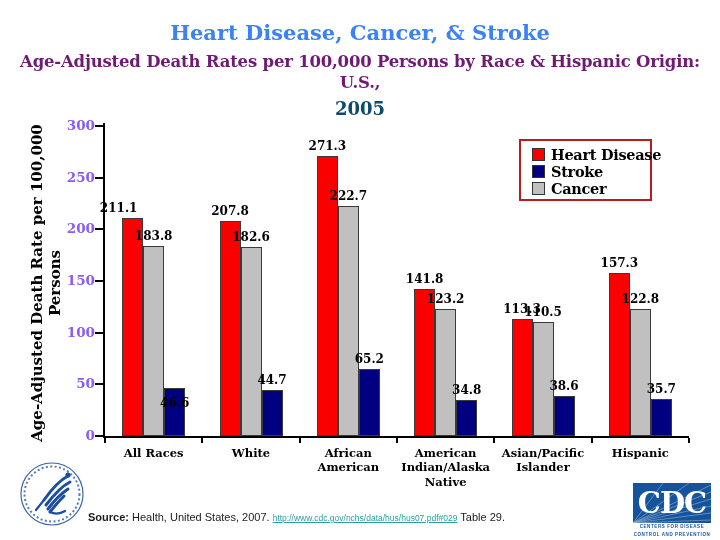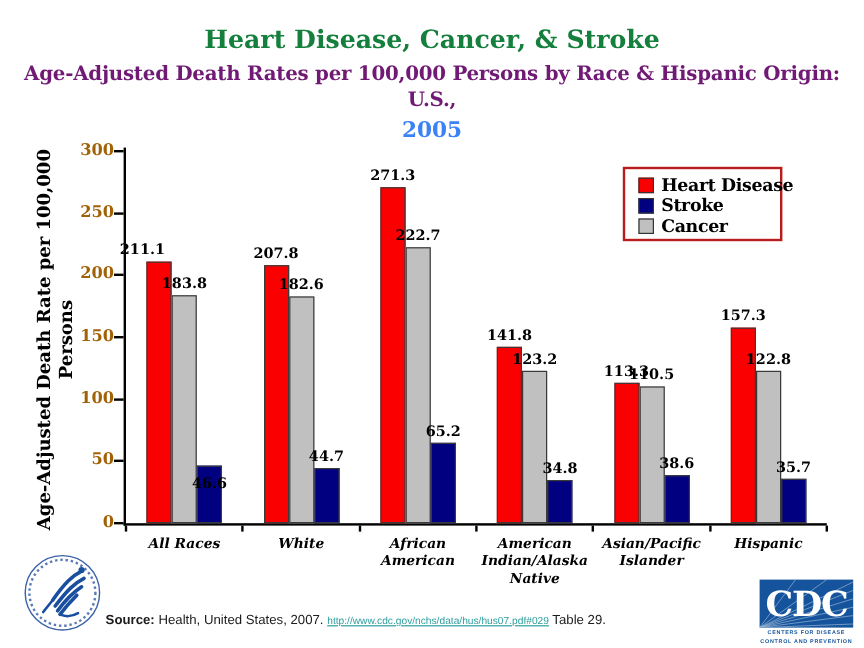--- a/index.html
+++ b/index.html
@@ -8,7 +8,7 @@
 
   
   .title-block{position:absolute;top:20px;left:0;width:720px;text-align:center;line-height:1.25;}
-  .title-line1{font-size:21px;font-weight:bold;color:#15803d;}
+  .title-line1{font-size:21px;font-weight:bold;color:#3b82f6;}
   .title-line2{font-size:16.5px;font-weight:bold;color:#701a75;margin-top:6px;letter-spacing:-0.2px;}
   .title-line3{font-size:18px;font-weight:bold;color:#3b82f6;margin-top:4px;}
 

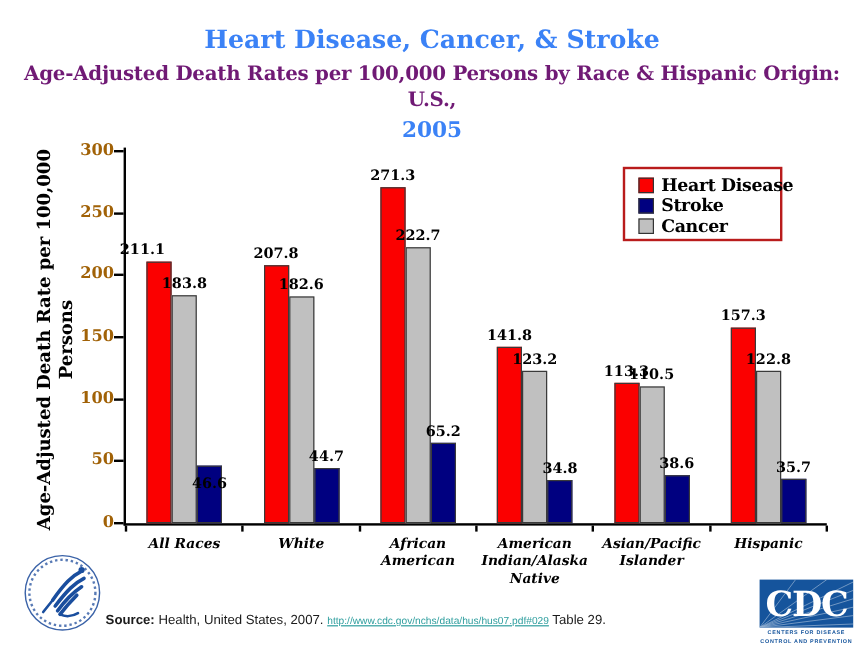--- a/index.html
+++ b/index.html
@@ -10,7 +10,7 @@
   .title-block{position:absolute;top:20px;left:0;width:720px;text-align:center;line-height:1.25;}
   .title-line1{font-size:21px;font-weight:bold;color:#3b82f6;}
   .title-line2{font-size:16.5px;font-weight:bold;color:#701a75;margin-top:6px;letter-spacing:-0.2px;}
-  .title-line3{font-size:18px;font-weight:bold;color:#3b82f6;margin-top:4px;}
+  .title-line3{font-size:18px;font-weight:bold;color:#0c4a6e;margin-top:4px;}
 
   
   #chart-layer{position:absolute;inset:0;}

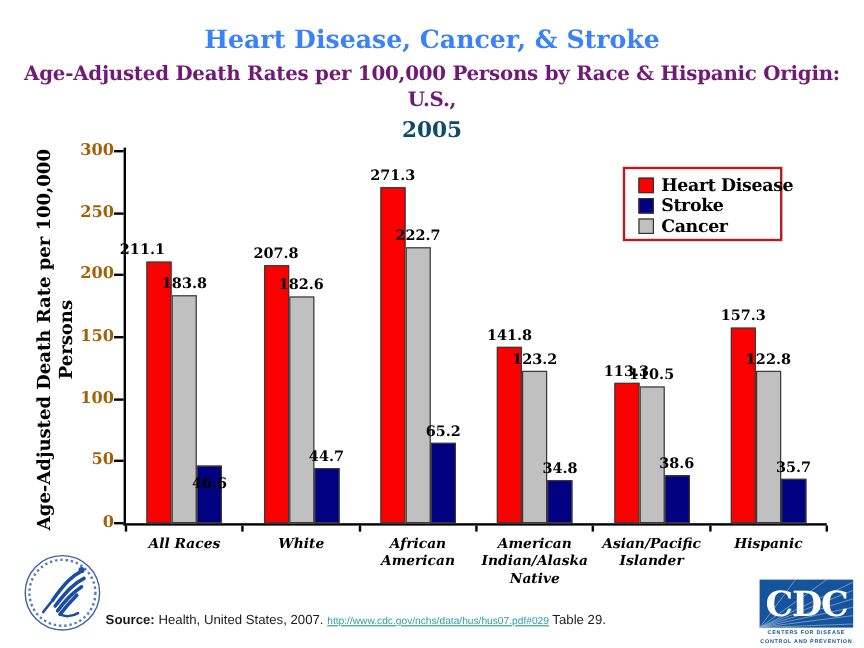--- a/index.html
+++ b/index.html
@@ -16,7 +16,7 @@
   #chart-layer{position:absolute;inset:0;}
   .axis{position:absolute;background:#000;}
   .tickmark{position:absolute;background:#000;}
-  .ytick-label{position:absolute;font-size:13.5px;font-weight:bold;color:#a16207;text-align:right;width:38px;}
+  .ytick-label{position:absolute;font-size:13.5px;font-weight:bold;color:#8b5cf6;text-align:right;width:38px;}
   .bar{position:absolute;box-sizing:border-box;border:1px solid #3a3a3a;}
   .bar-value{position:absolute;font-size:12px;font-weight:bold;color:#000;white-space:nowrap;transform:translateX(-50%);}
   .cat-label{position:absolute;font-size:11.5px;font-weight:bold;color:#000;text-align:center;line-height:1.25;font-style:italic;}

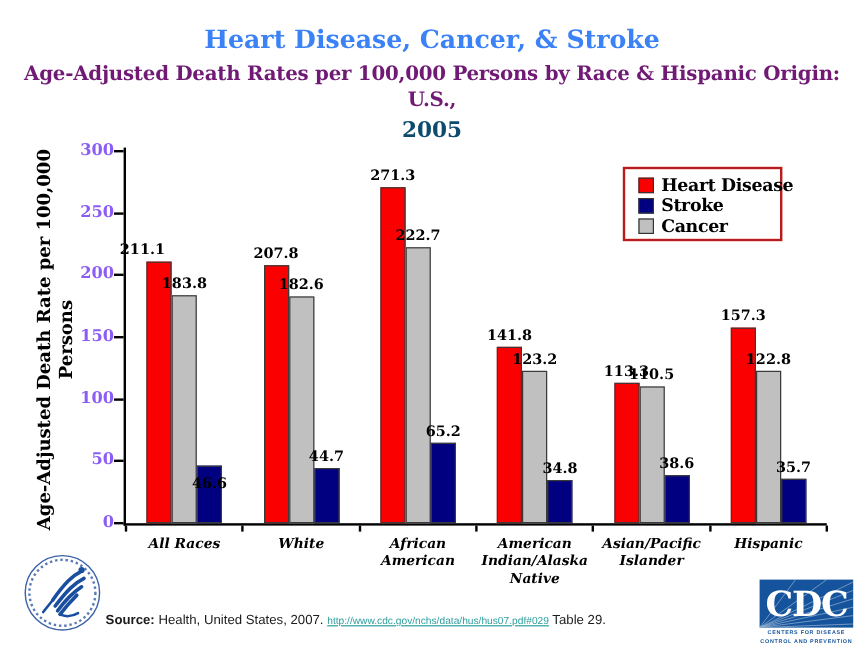--- a/index.html
+++ b/index.html
@@ -19,7 +19,7 @@
   .ytick-label{position:absolute;font-size:13.5px;font-weight:bold;color:#8b5cf6;text-align:right;width:38px;}
   .bar{position:absolute;box-sizing:border-box;border:1px solid #3a3a3a;}
   .bar-value{position:absolute;font-size:12px;font-weight:bold;color:#000;white-space:nowrap;transform:translateX(-50%);}
-  .cat-label{position:absolute;font-size:11.5px;font-weight:bold;color:#000;text-align:center;line-height:1.25;font-style:italic;}
+  .cat-label{position:absolute;font-size:11.5px;font-weight:bold;color:#000;text-align:center;line-height:1.25;}
   .ylabel{position:absolute;left:-127px;top:273px;width:330px;height:20px;text-align:center;
           font-size:15px;font-weight:bold;color:#000;transform:rotate(-90deg);}
 

